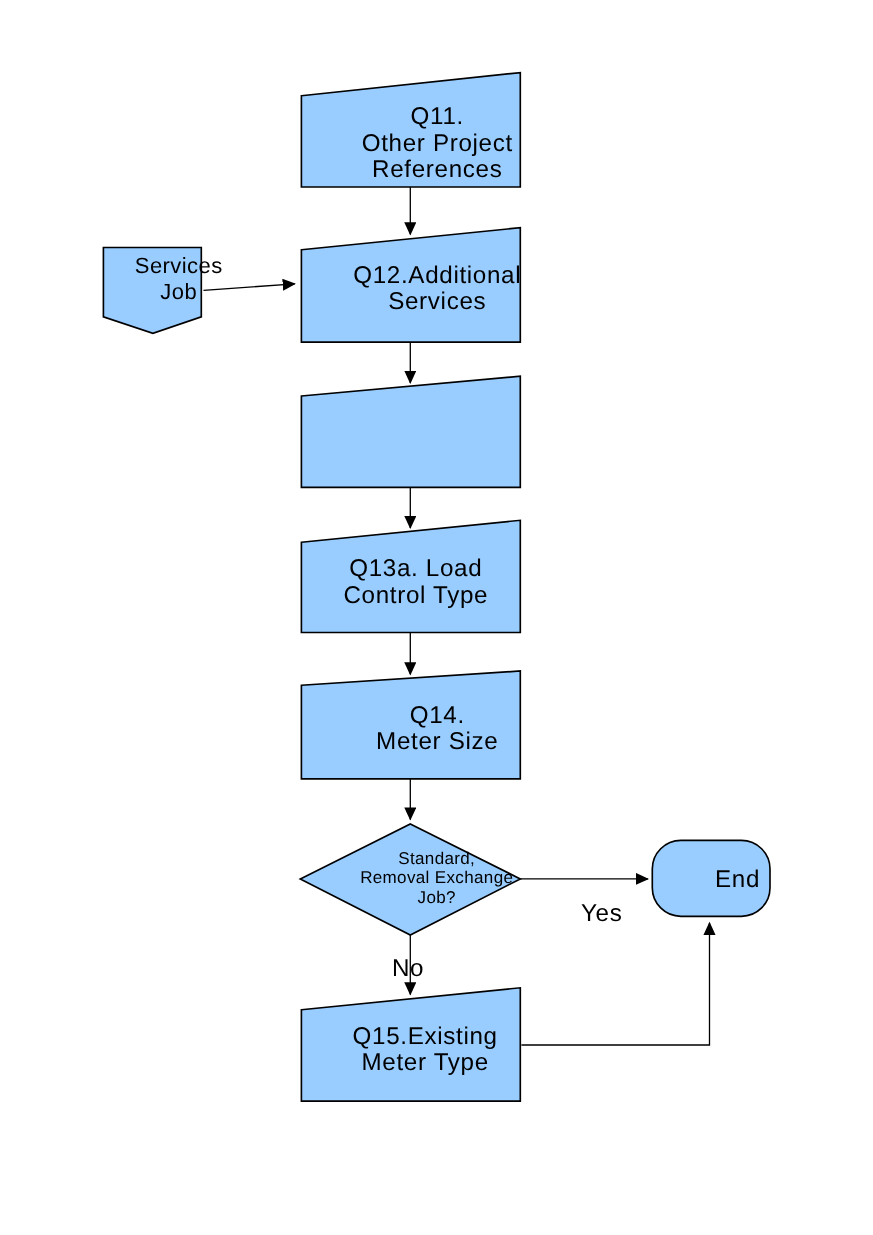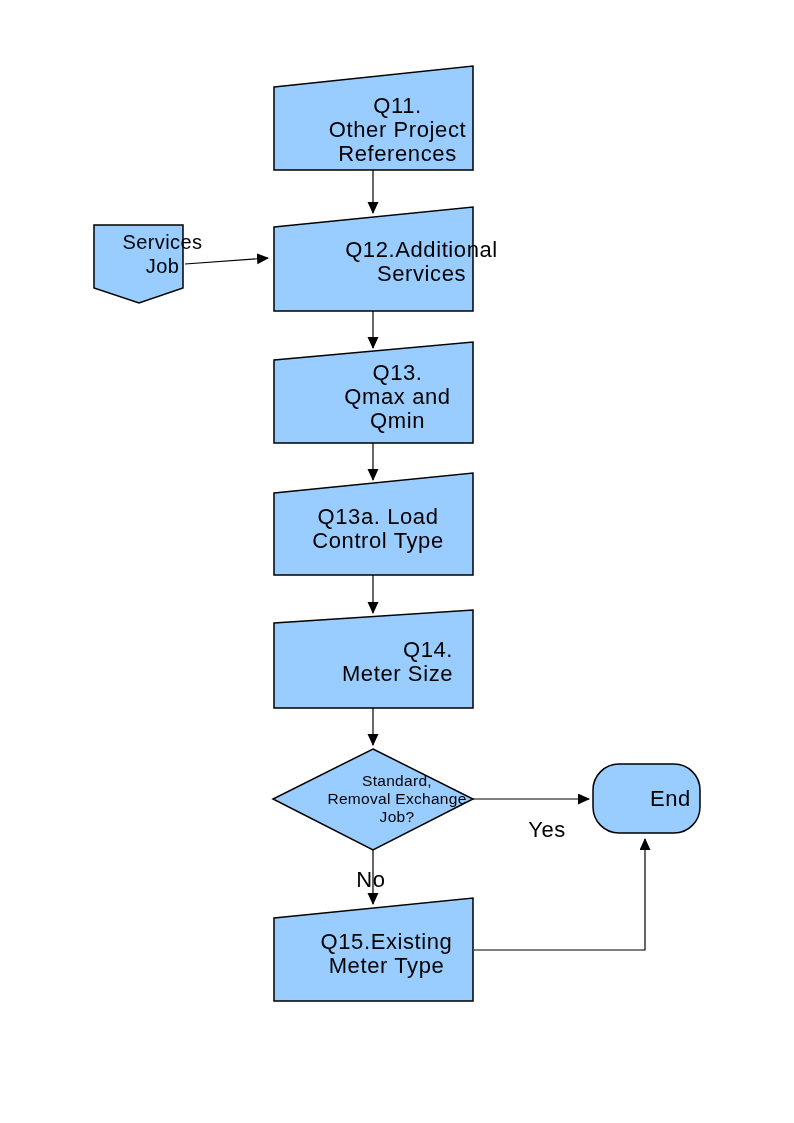--- a/index.html
+++ b/index.html
@@ -95,7 +95,7 @@
 References</div>
   <div class="label label-md" style="left:94px;  top:222px; width:89px;  height:64px;">Services
 Job</div>
-  <div class="label label-lg" style="left:274px; top:212px; width:199px; height:99px;margin-left:24px;">Q12.Additional
+  <div class="label label-lg" style="left:274px; top:212px; width:199px; height:99px;">Q12.Additional
 Services</div>
   <div class="label label-lg" style="left:274px; top:351px; width:199px; height:92px;">Q13.
 Qmax and

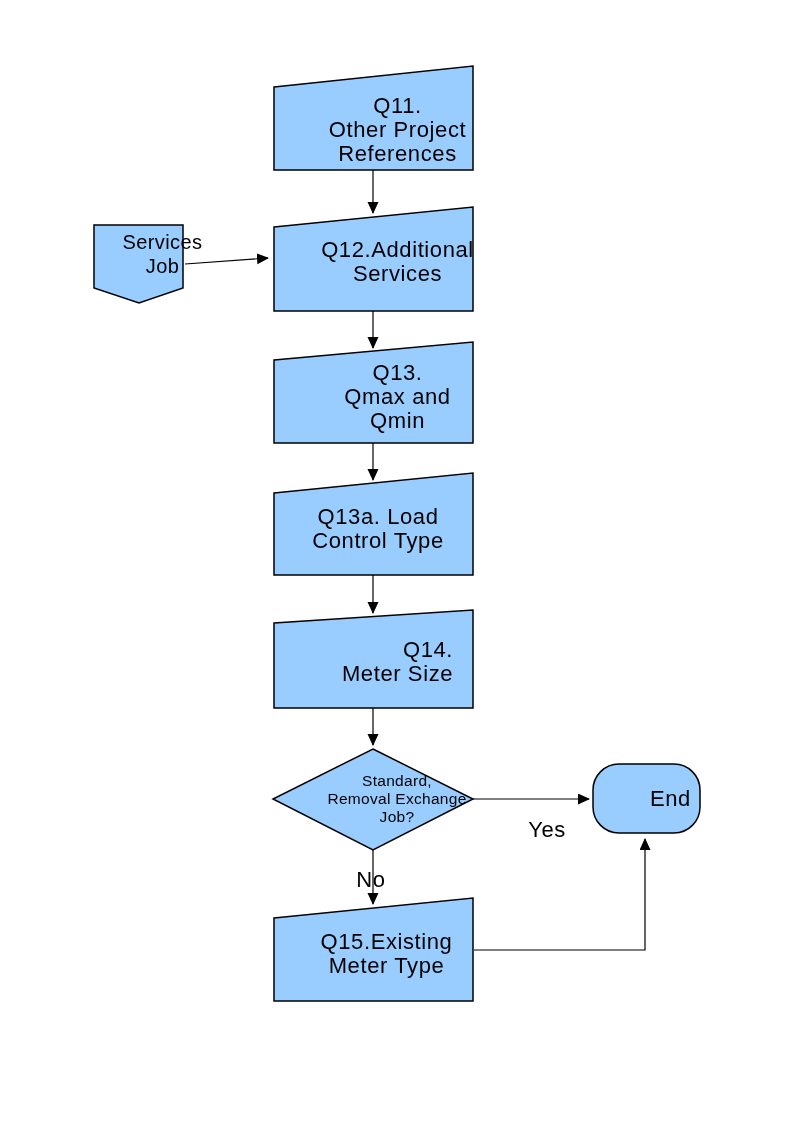--- a/index.html
+++ b/index.html
@@ -97,9 +97,6 @@
 Job</div>
   <div class="label label-lg" style="left:274px; top:212px; width:199px; height:99px;">Q12.Additional
 Services</div>
-  <div class="label label-lg" style="left:274px; top:351px; width:199px; height:92px;">Q13.
-Qmax and
-Qmin</div>
   <div class="label label-lg" style="left:274px; top:483px; width:160px; height:92px;">Q13a. Load
 Control Type</div>
   <div class="label label-lg" style="left:274px; top:616px; width:199px; height:92px;text-align:right;">Q14.

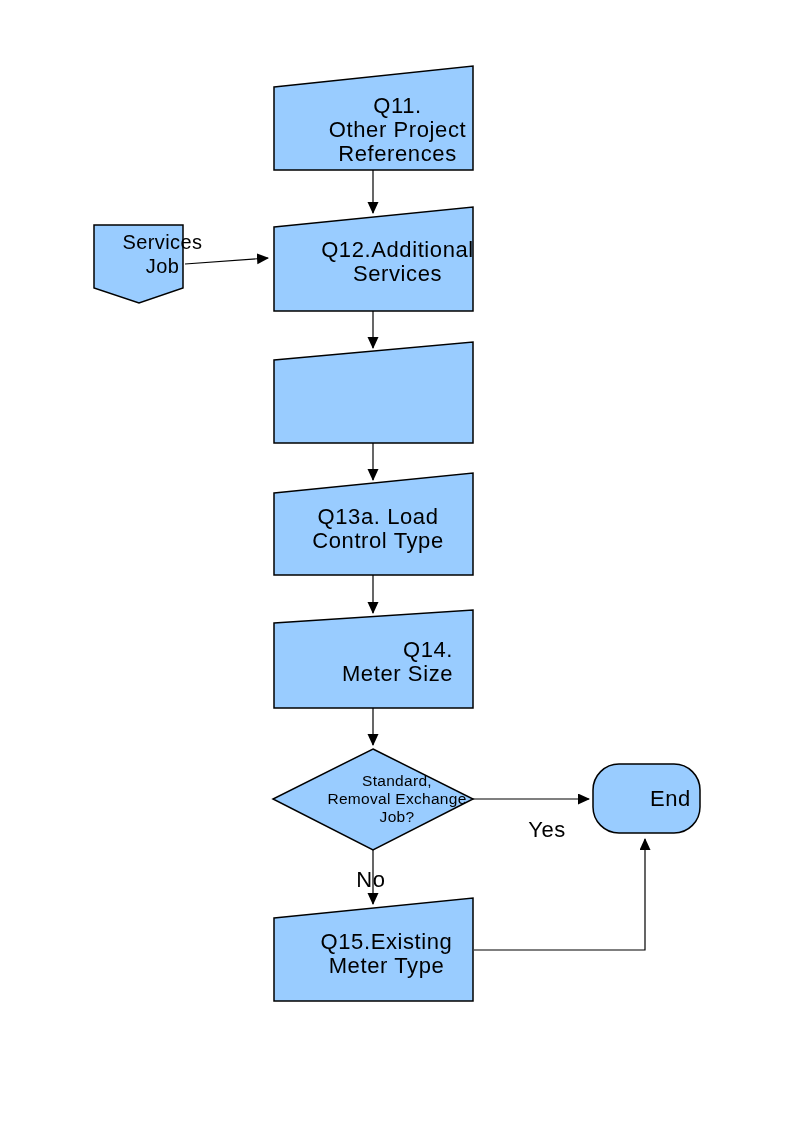--- a/index.html
+++ b/index.html
@@ -99,7 +99,7 @@
 Services</div>
   <div class="label label-lg" style="left:274px; top:483px; width:160px; height:92px;">Q13a. Load
 Control Type</div>
-  <div class="label label-lg" style="left:274px; top:616px; width:199px; height:92px;text-align:right;">Q14.
+  <div class="label label-lg" style="left:274px; top:616px; width:199px; height:92px;">Q14.
 Meter Size</div>
   <div class="label label-sm" style="left:283px; top:766px; width:180px; height:66px;">Standard,
 Removal Exchange

